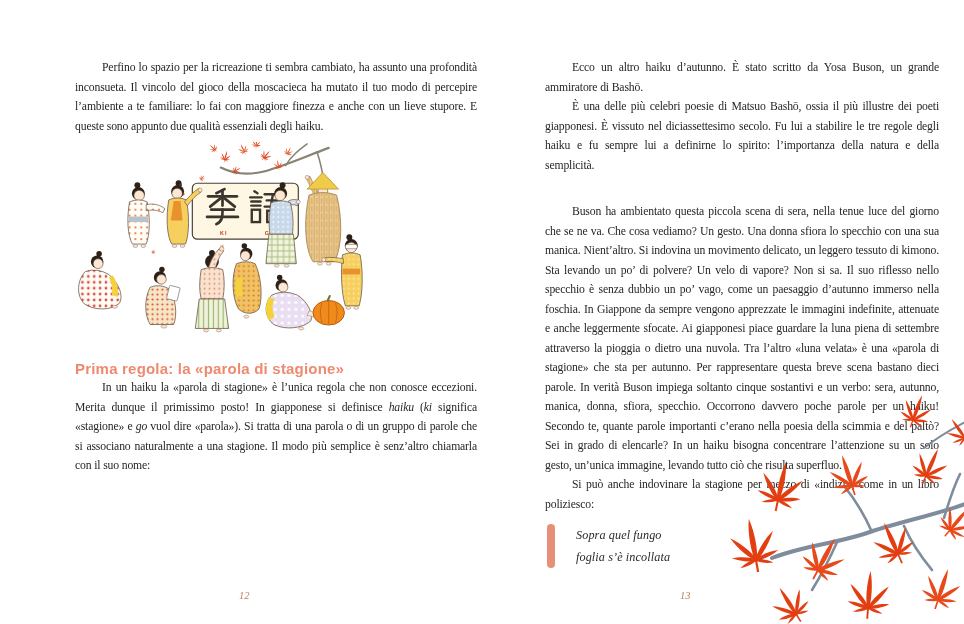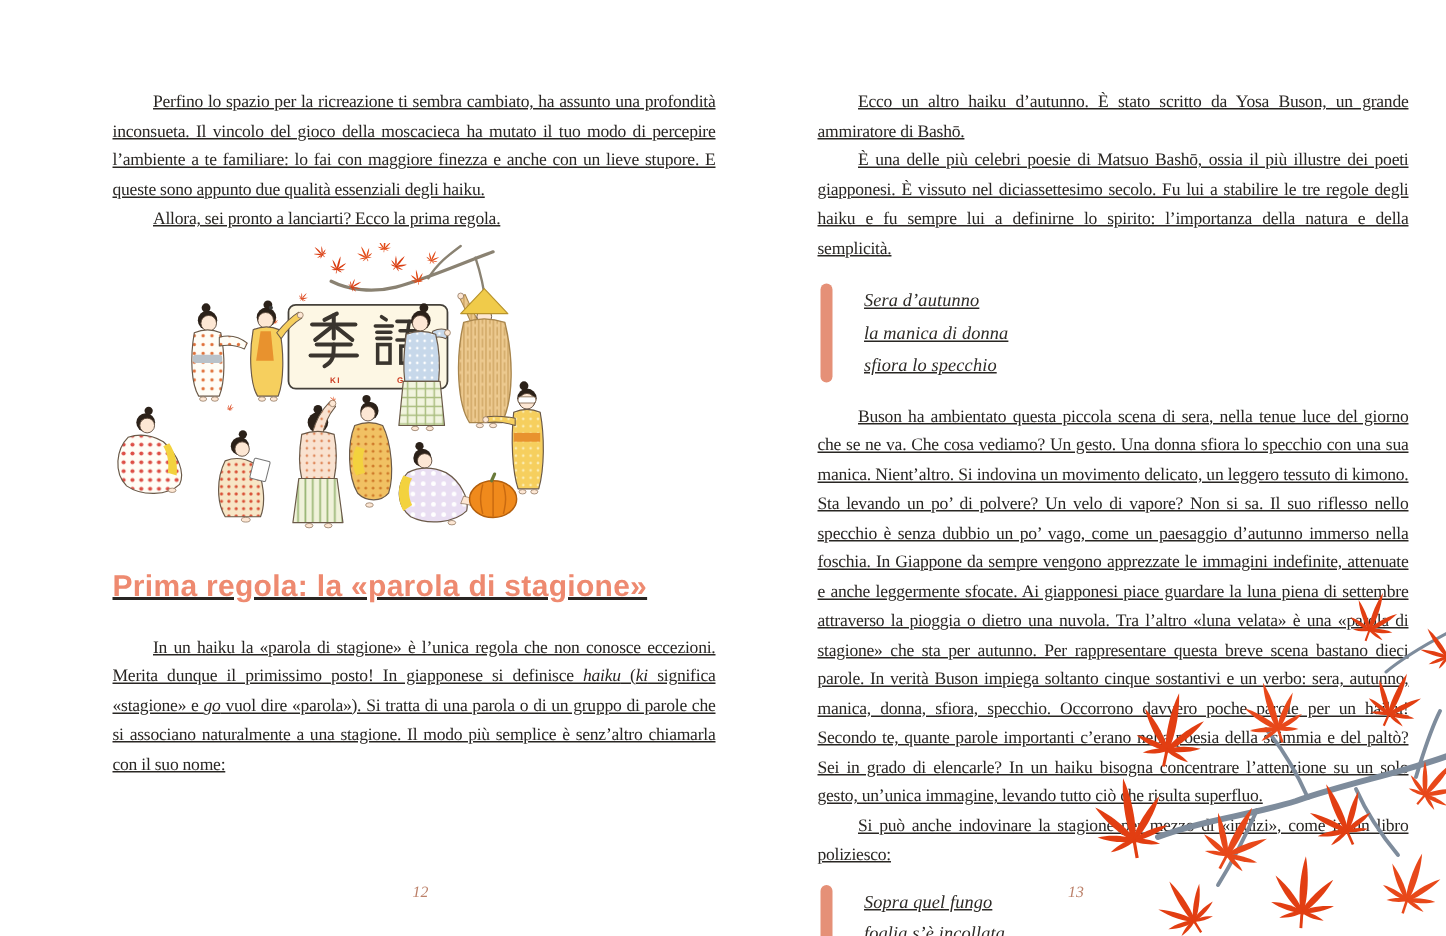--- a/index.html
+++ b/index.html
@@ -12,7 +12,7 @@
     color: #292623;
     overflow: hidden;
   }
-  .page { position: absolute; top: 58px; text-decoration: underline; }
+  .page { position: absolute; top: 58px; }
   .page--left  { left: 75px;  width: 402px; }
   .page--right { left: 545px; width: 394px; }
 

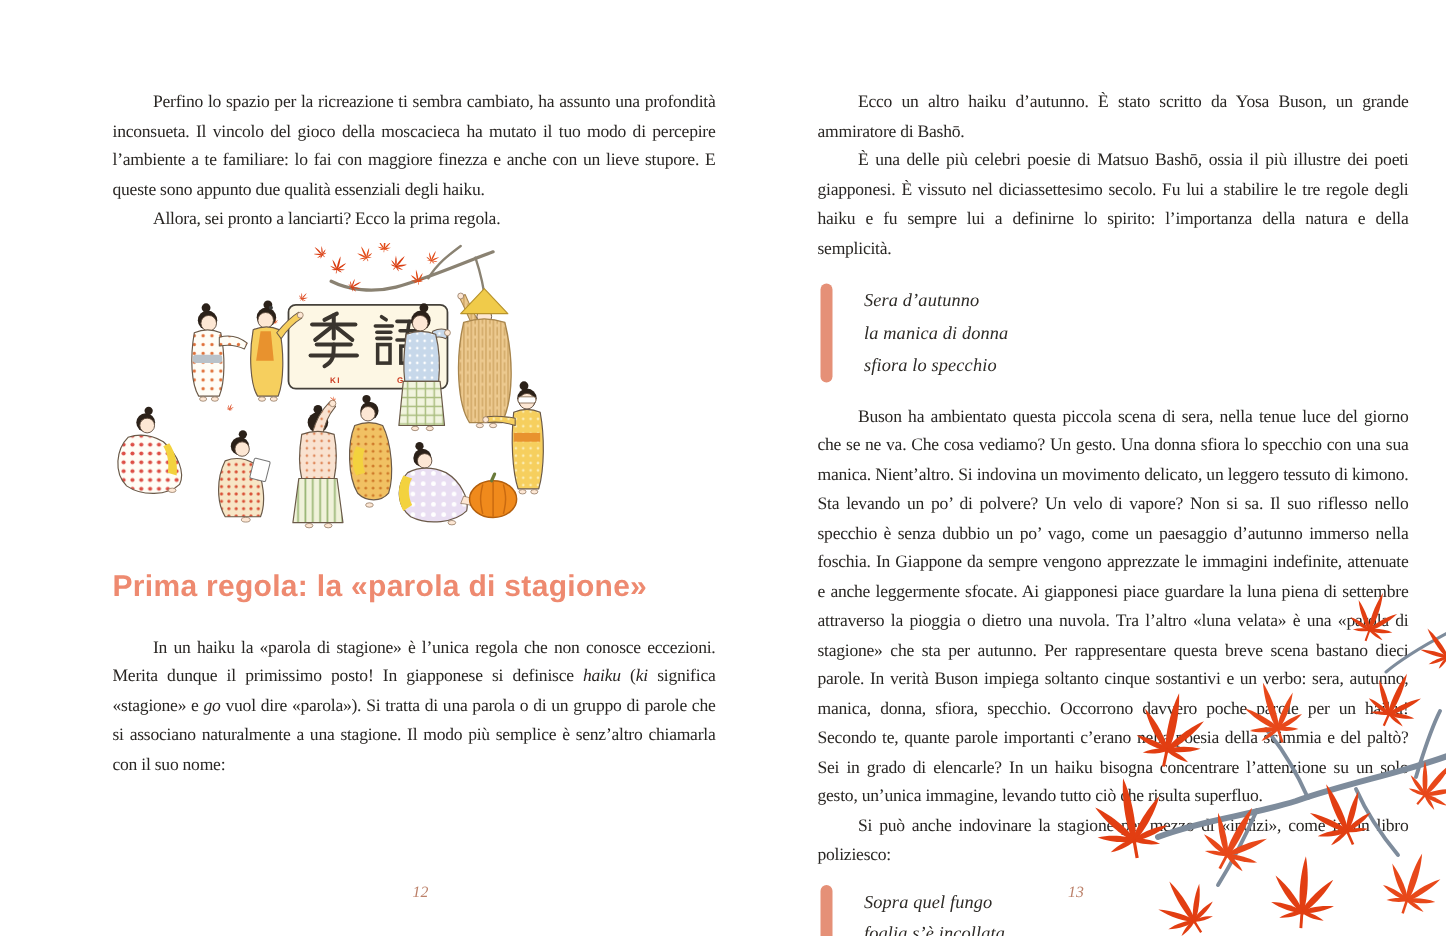--- a/index.html
+++ b/index.html
@@ -66,7 +66,6 @@
 <div class="page page--left">
 
   <p class="bodytext">Perfino lo spazio per la ricreazione ti sembra cambiato, ha assunto una profondità inconsueta. Il vincolo del gioco della moscacieca ha mutato il tuo modo di percepire l’ambiente a te familiare: lo fai con maggiore finezza e anche con un lieve stupore. E queste sono appunto due qualità essenziali degli haiku.</p>
-  <p class="bodytext">Allora, sei pronto a lanciarti? Ecco la prima regola.</p>
 
   <figure class="illustration-figure">
     <span class="visually-hidden">季語</span>

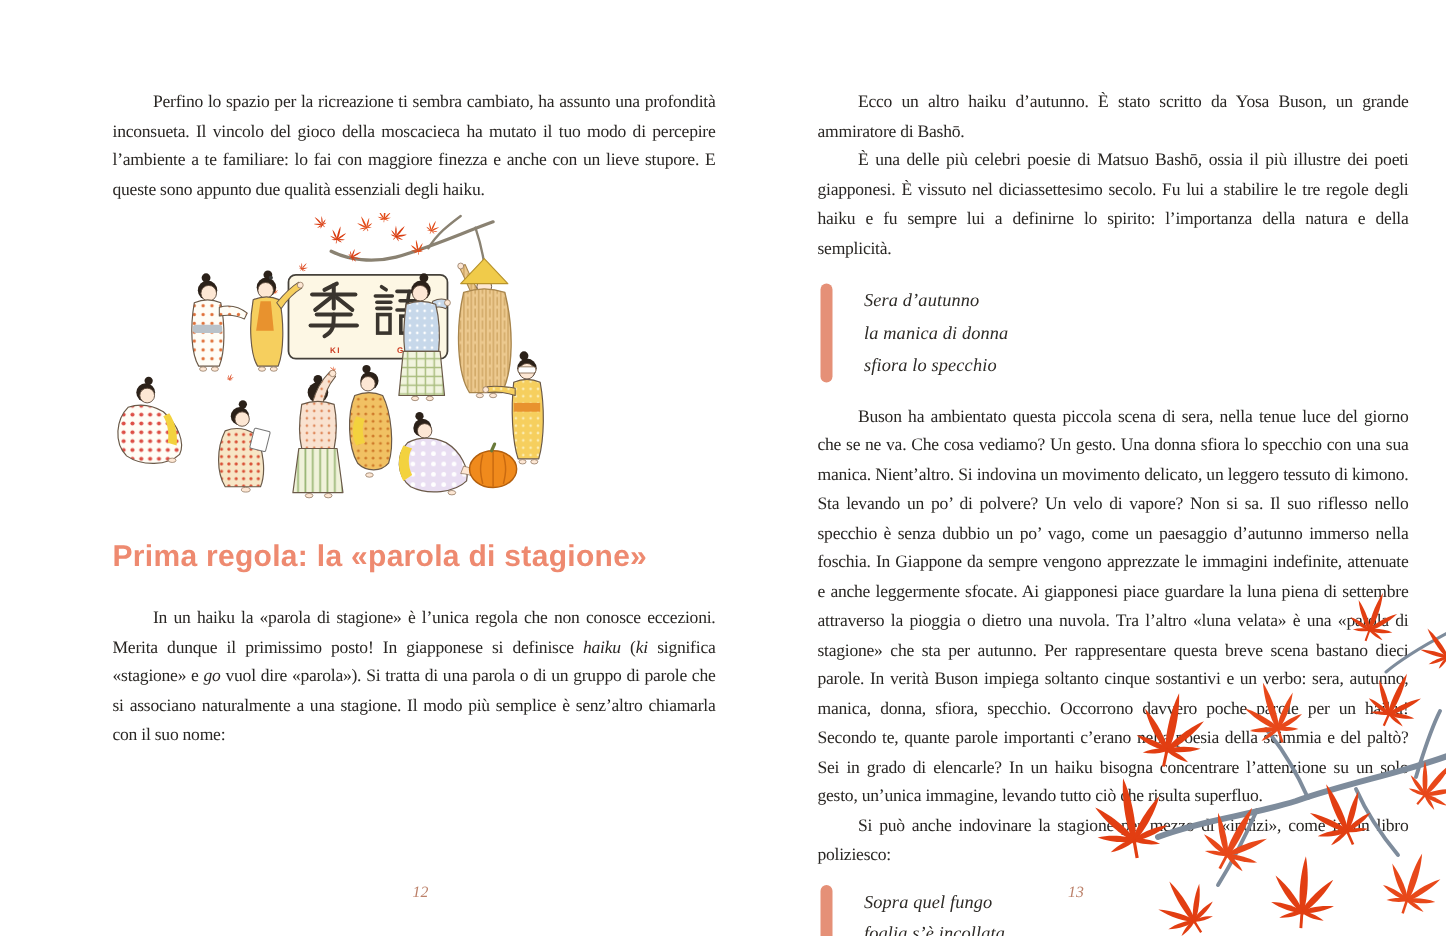--- a/index.html
+++ b/index.html
@@ -310,11 +310,6 @@
 
   <div class="poem">
     <div class="poem-bar"></div>
-    <div class="poem-lines">
-      <div>Sera d’autunno</div>
-      <div>la manica di donna</div>
-      <div>sfiora lo specchio</div>
-    </div>
   </div>
 
   <p class="bodytext" style="margin-top:13px">Buson ha ambientato questa piccola scena di sera, nella tenue luce del giorno che se ne va. Che cosa vediamo? Un gesto. Una donna sfiora lo specchio con una sua manica. Nient’altro. Si indovina un movimento delicato, un leggero tessuto di kimono. Sta levando un po’ di polvere? Un velo di vapore? Non si sa. Il suo riflesso nello specchio è senza dubbio un po’ vago, come un paesaggio d’autunno immerso nella foschia. In Giappone da sempre vengono apprezzate le immagini indefinite, attenuate e anche leggermente sfocate. Ai giapponesi piace guardare la luna piena di settembre attraverso la pioggia o dietro una nuvola. Tra l’altro «luna velata» è una «parola di stagione» che sta per autunno. Per rappresentare questa breve scena bastano dieci parole. In verità Buson impiega soltanto cinque sostantivi e un verbo: sera, autunno, manica, donna, sfiora, specchio. Occorrono davvero poche parole per un haiku! Secondo te, quante parole importanti c’erano nella poesia della scimmia e del paltò? Sei in grado di elencarle? In un haiku bisogna concentrare l’attenzione su un solo gesto, un’unica immagine, levando tutto ciò che risulta superfluo.</p>

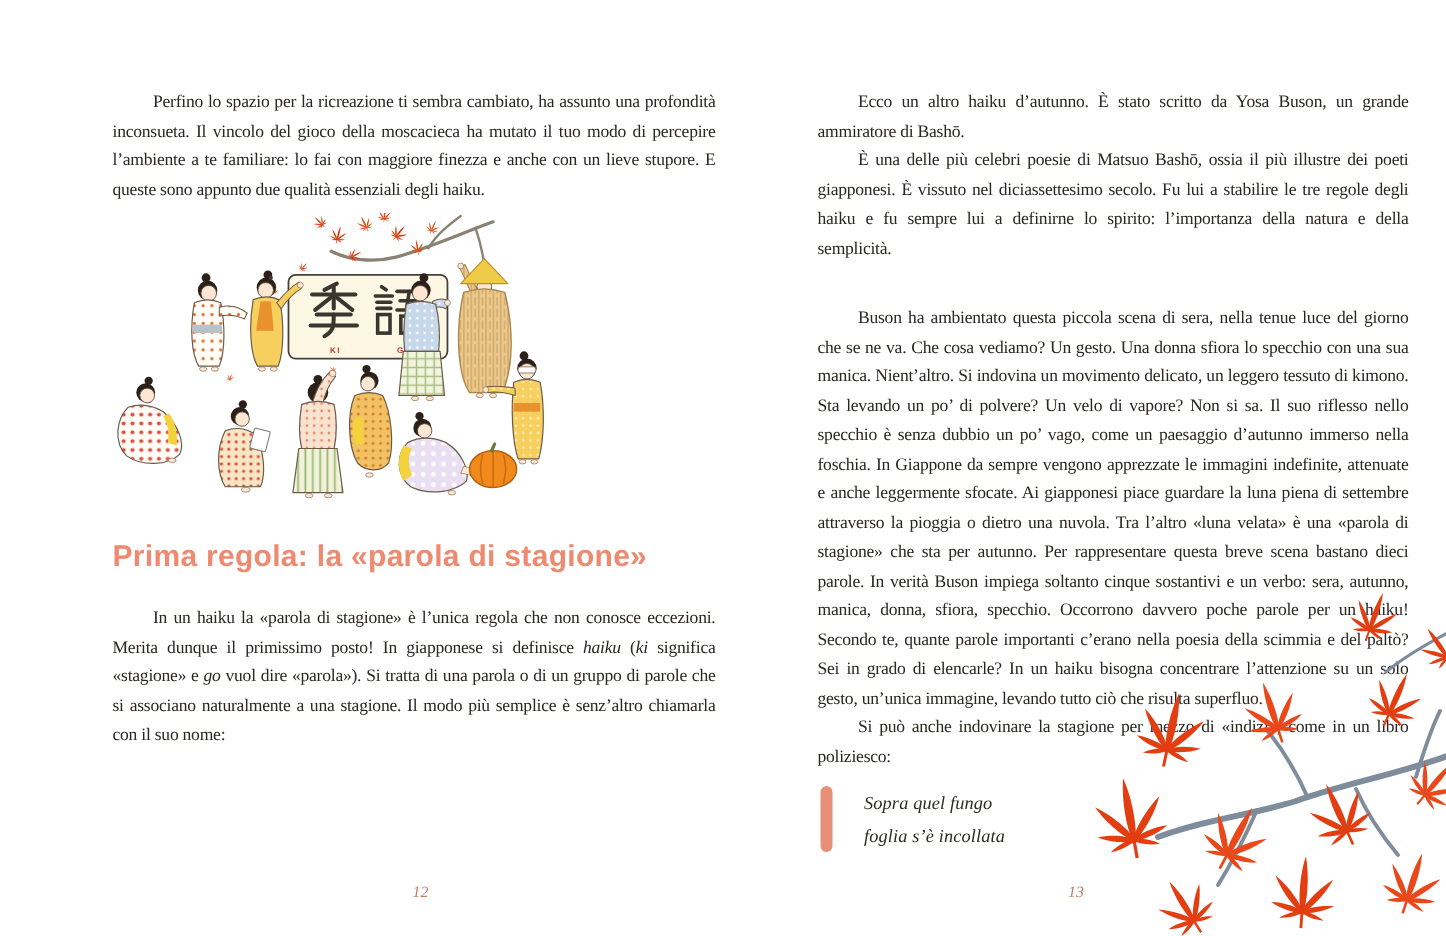--- a/index.html
+++ b/index.html
@@ -31,10 +31,10 @@
   .section-heading {
     font-family: "Liberation Sans", sans-serif;
     font-weight: 700;
-    font-size: 20px;
+    font-size: 15px;
     color: #ee8a70;
     letter-spacing: 0.2px;
-    margin: 8px 0 19px 0;
+    margin: 8px 0 1px 0;
   }
 
   .poem { display: flex; gap: 21px; margin: 14px 0 0 2px; }

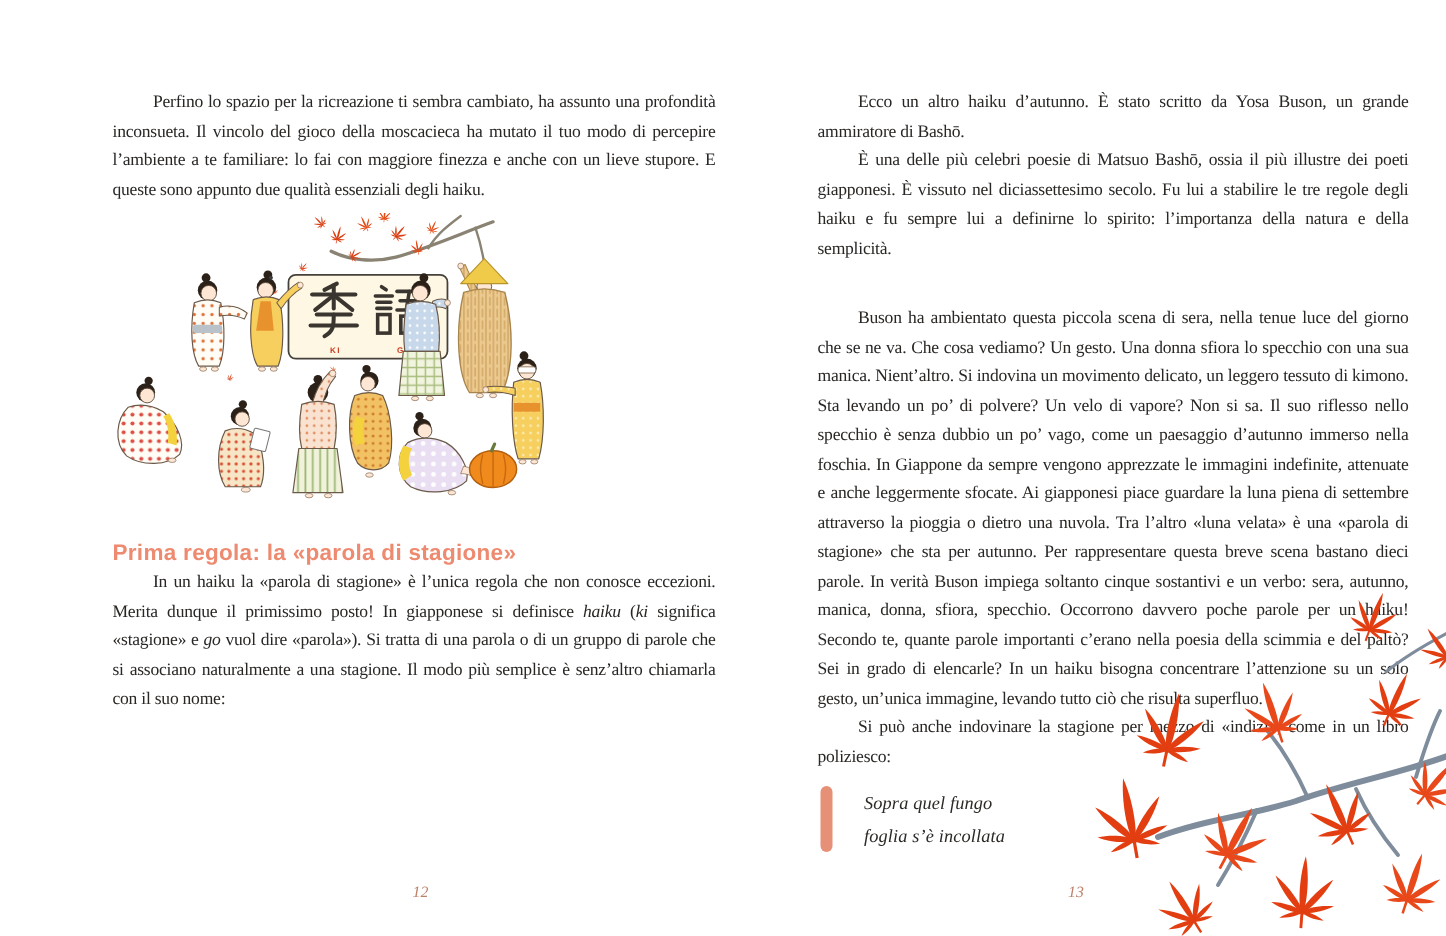--- a/index.html
+++ b/index.html
@@ -53,7 +53,7 @@
     font-style: italic; font-size: 10.5px;
     color: #bc8069;
   }
-  .page-number--left  { left: 239px; margin-left: 36px; }
+  .page-number--left  { left: 239px; }
   .page-number--right { left: 680px; margin-left: 32px; }
 
   .maple-decoration { position: absolute; right: 0; bottom: 0; pointer-events: none; }

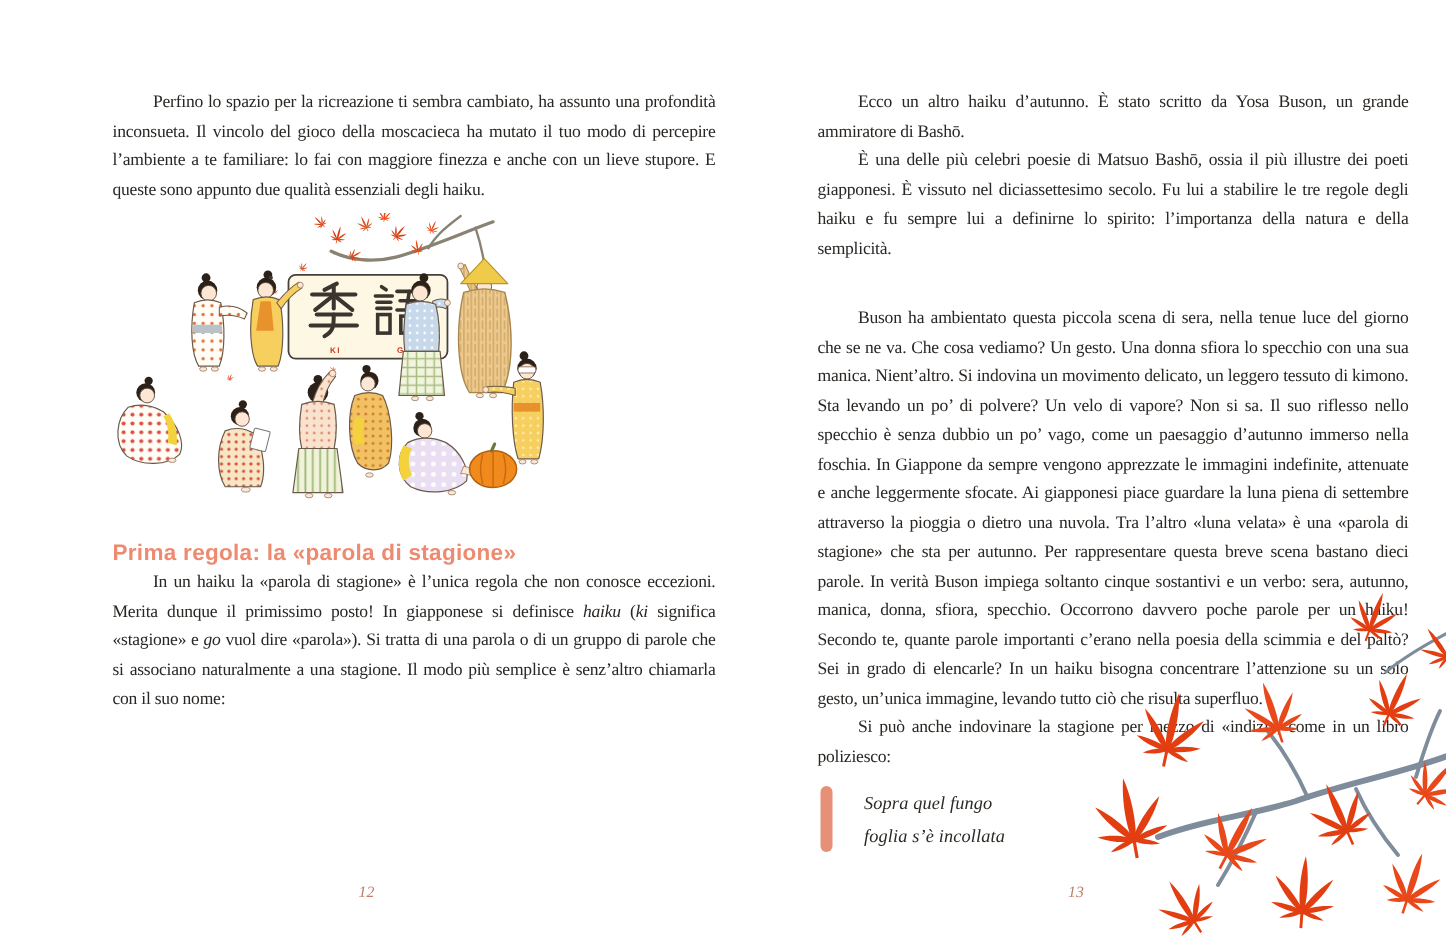--- a/index.html
+++ b/index.html
@@ -54,7 +54,7 @@
     color: #bc8069;
   }
   .page-number--left  { left: 239px; }
-  .page-number--right { left: 680px; margin-left: 32px; }
+  .page-number--right { left: 680px; }
 
   .maple-decoration { position: absolute; right: 0; bottom: 0; pointer-events: none; }
 

